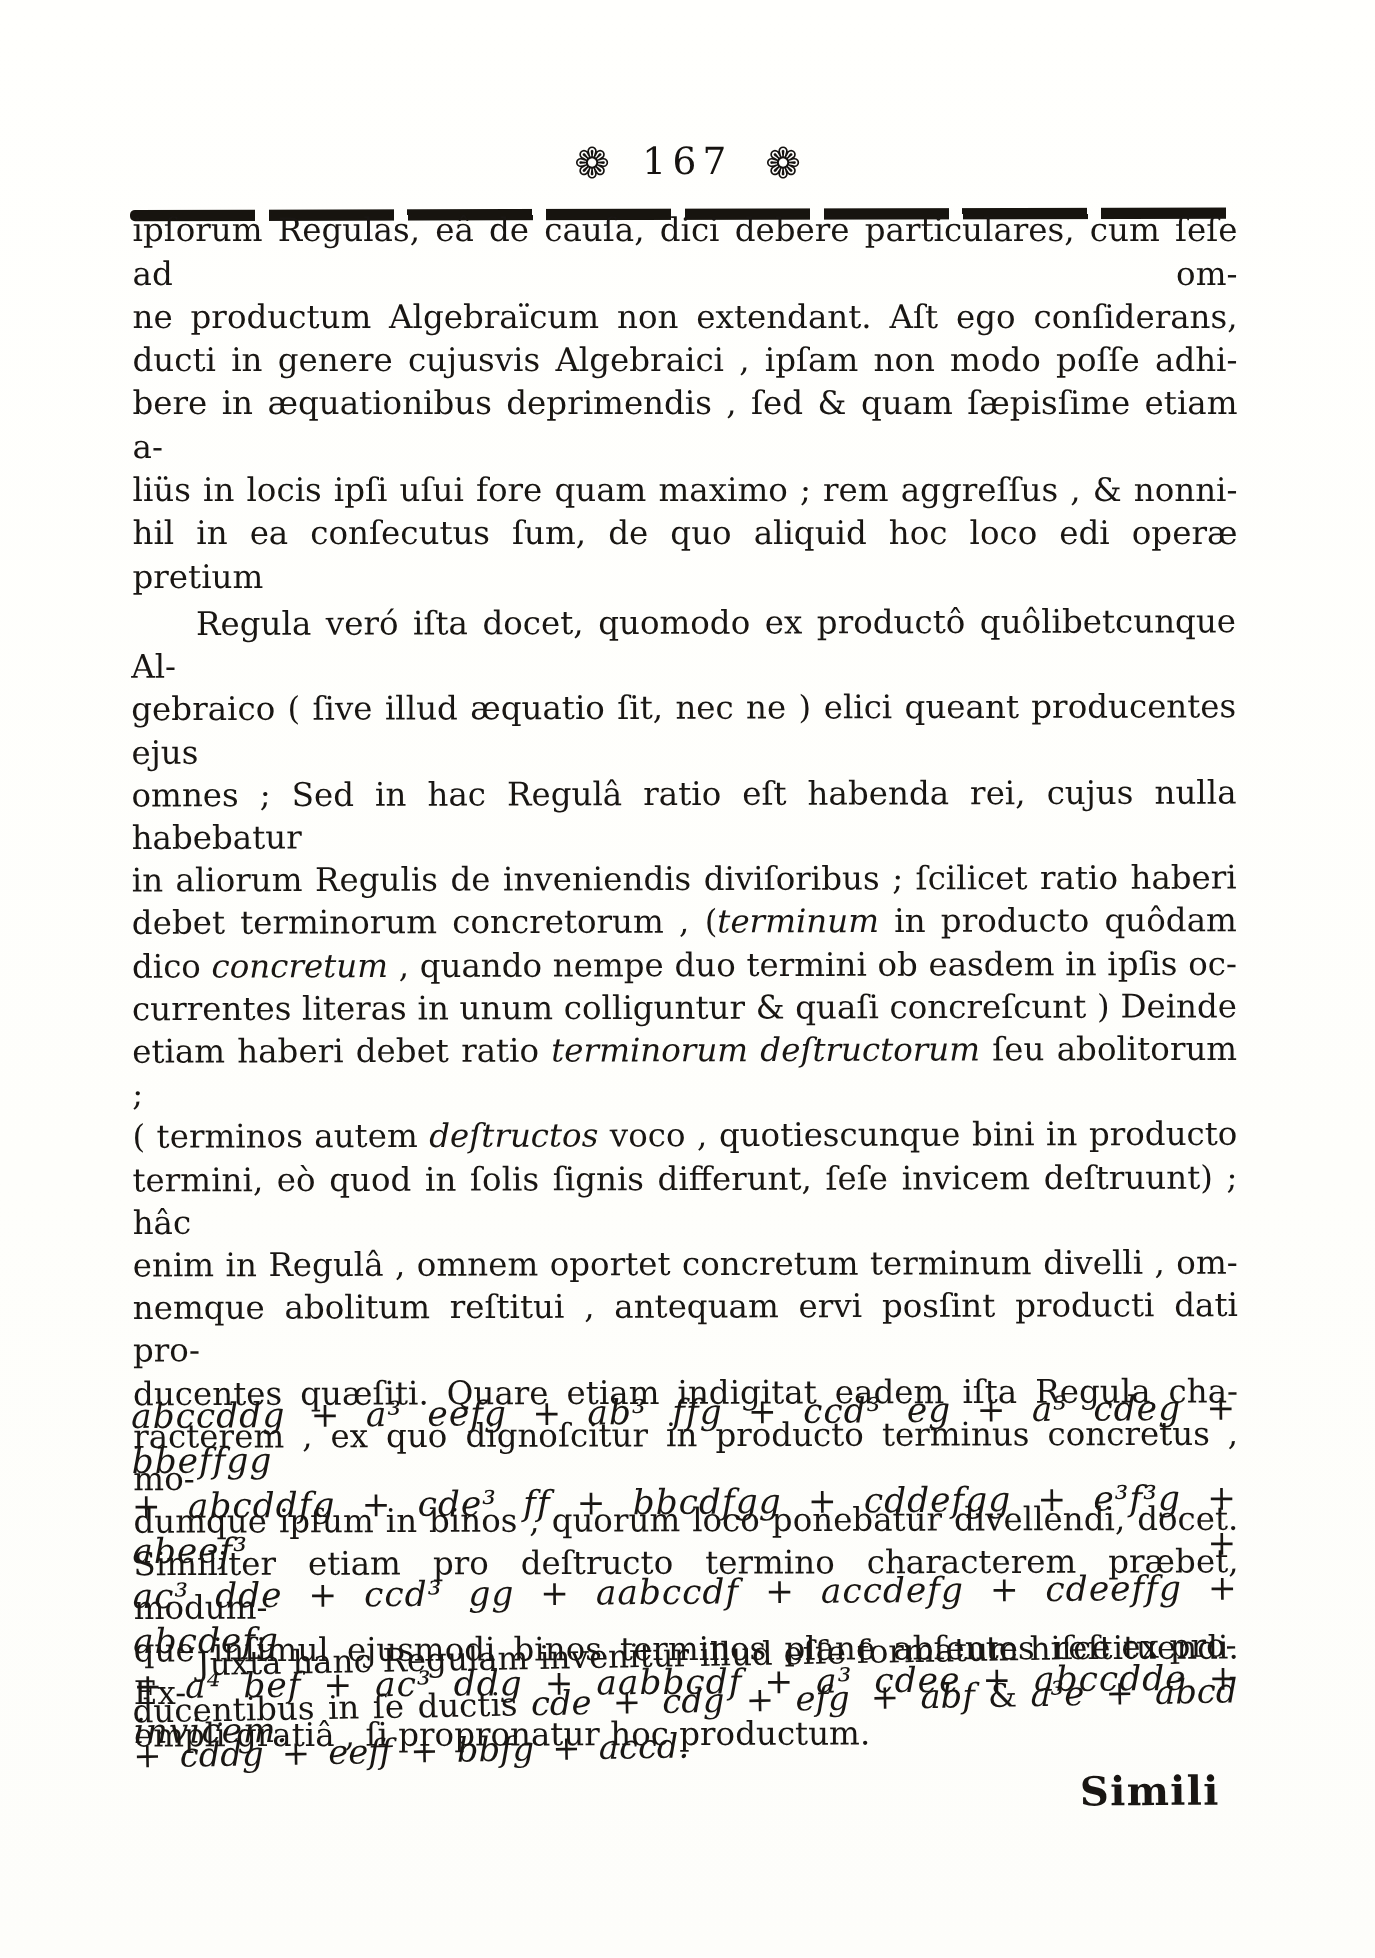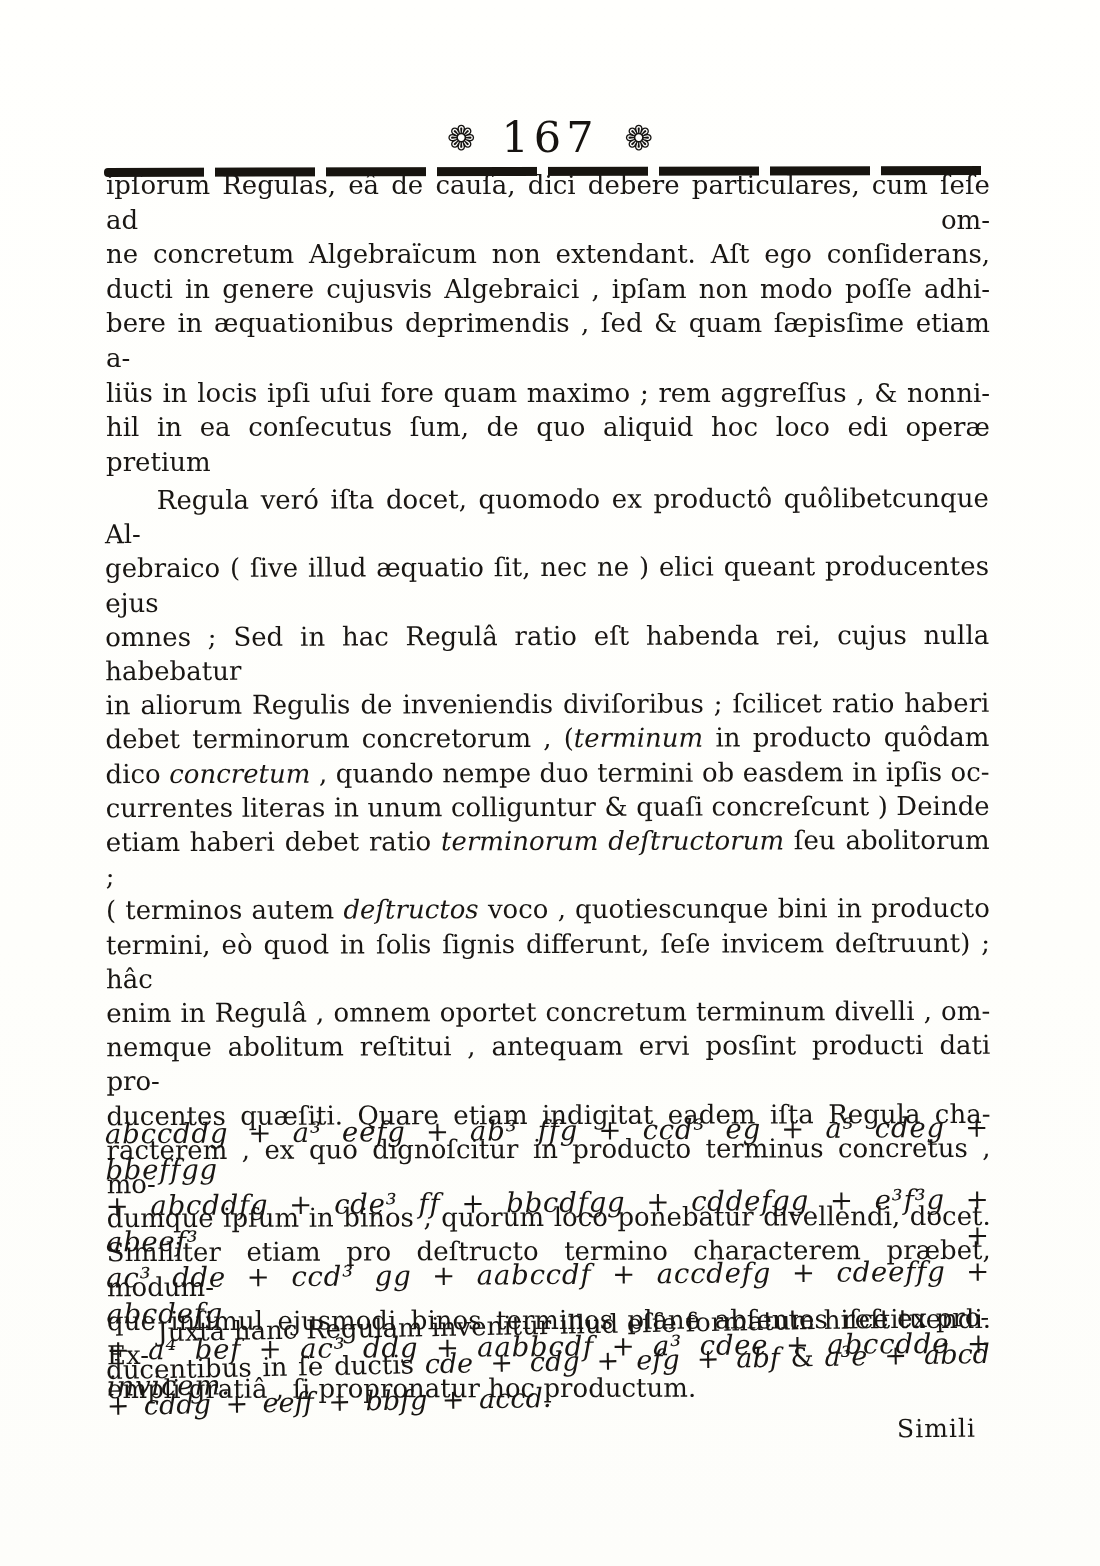--- a/index.html
+++ b/index.html
@@ -24,7 +24,7 @@
     transform: translateY(1px);
   }
   .page-number {
-    font-size: 43px; letter-spacing: 5px; color: #161310;
+    font-size: 30px; letter-spacing: 5px; color: #161310;
     font-variant-numeric: oldstyle-nums;
   }
   .header-rule {

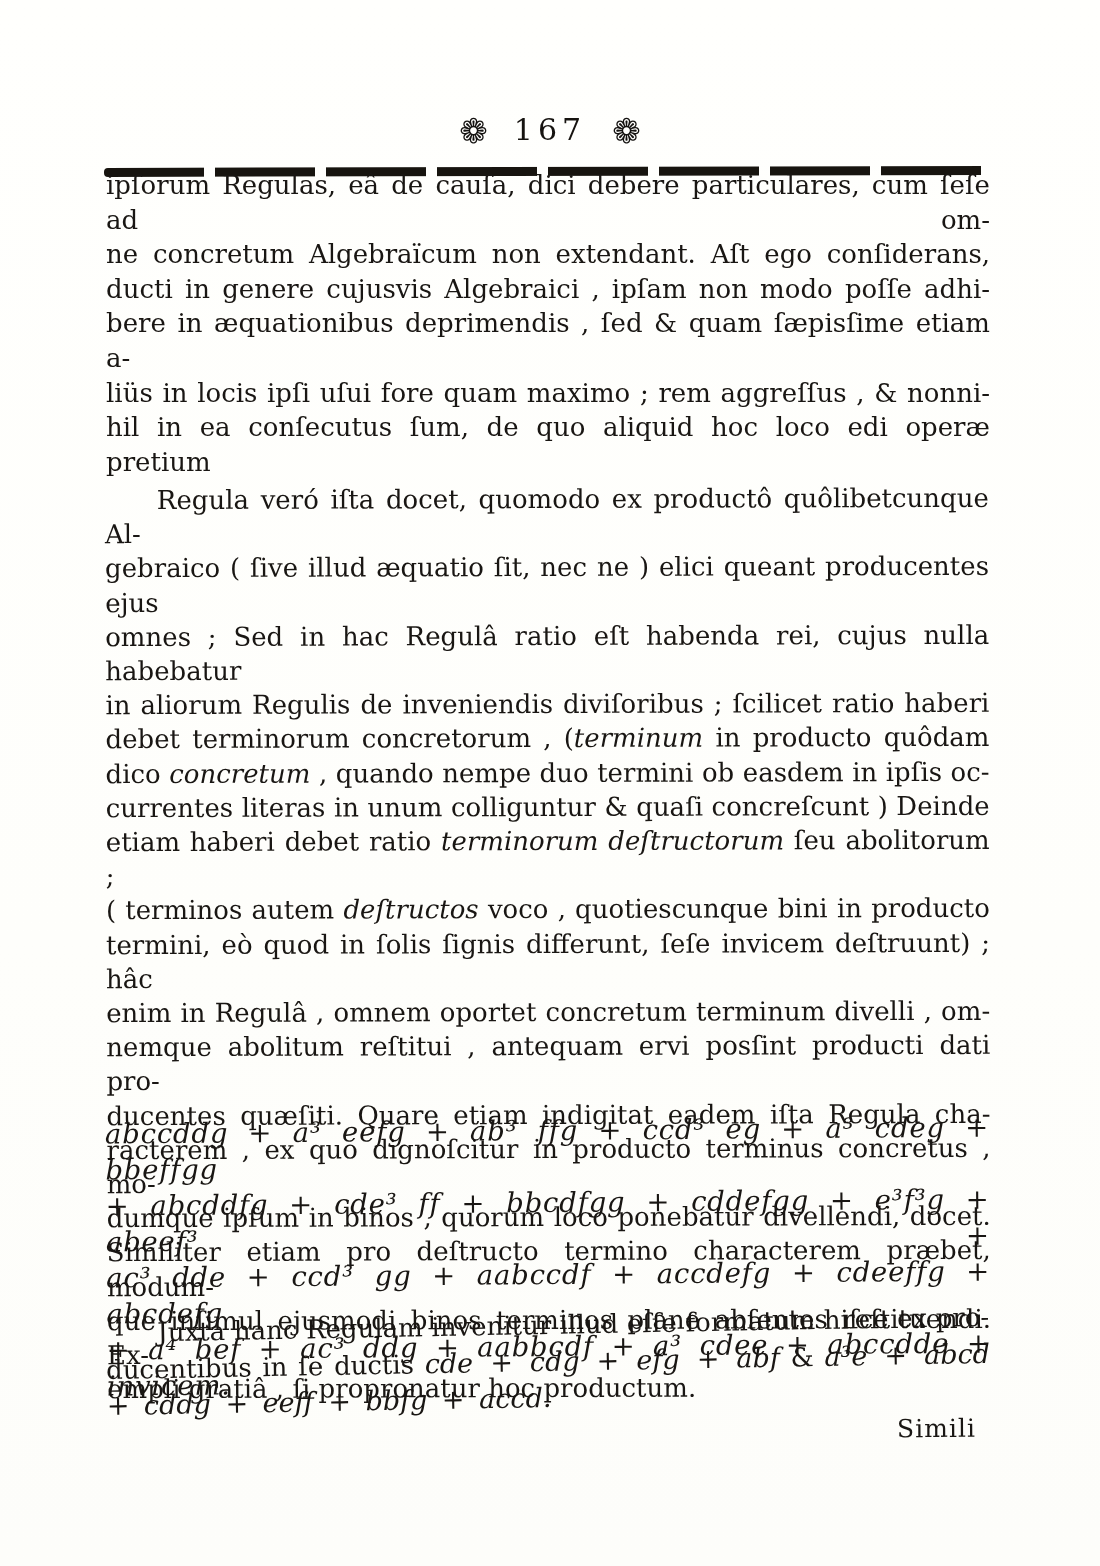--- a/index.html
+++ b/index.html
@@ -77,7 +77,7 @@
 
   <div class="textblock p1">
       <div class="line"><span>ipſorum Regulas, eâ de cauſa, dici debere particulares, cum ſeſe ad om-</span></div>
-      <div class="line"><span>ne concretum Algebraïcum non extendant.  Aſt ego conſiderans,</span></div>
+      <div class="line"><span>ne productum Algebraïcum non extendant.  Aſt ego conſiderans,</span></div>
       <div class="line"><span>ducti in genere cujusvis Algebraici ,  ipſam non modo poſſe adhi-</span></div>
       <div class="line"><span>bere in æquationibus deprimendis ,  ſed &amp; quam ſæpisſime etiam a-</span></div>
       <div class="line"><span>liüs in locis ipſi uſui fore quam maximo ;  rem aggreſſus ,  &amp; nonni-</span></div>

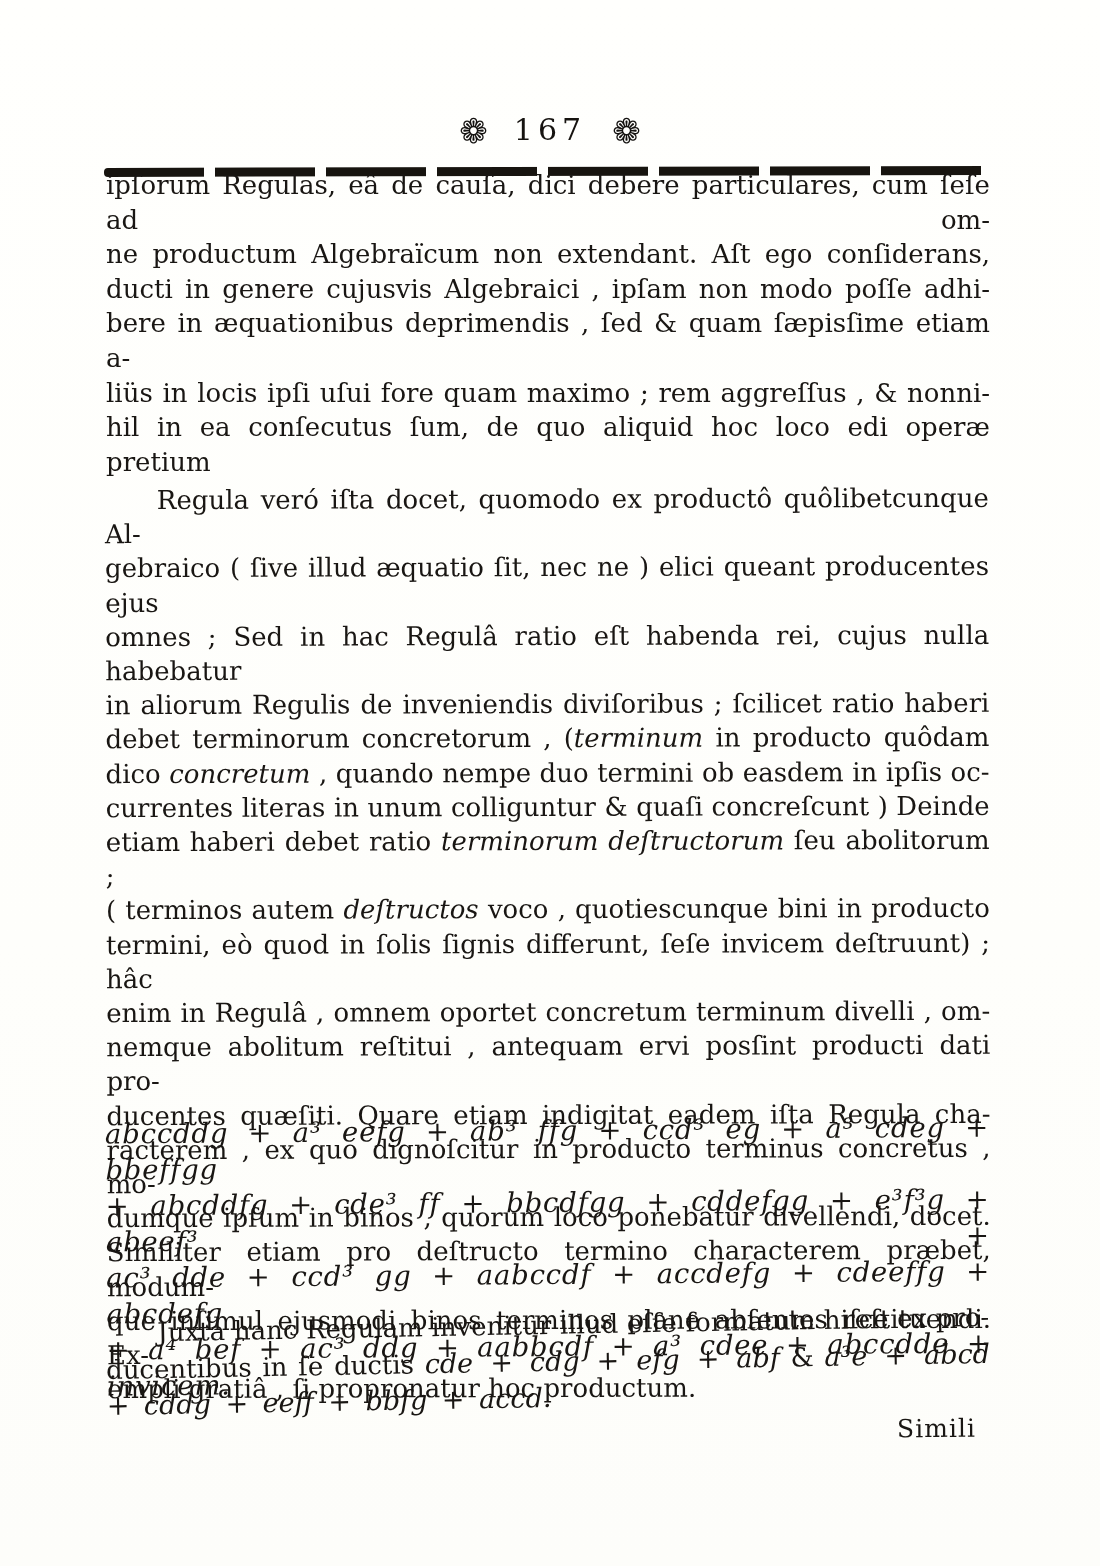--- a/index.html
+++ b/index.html
@@ -58,7 +58,7 @@
   .p3 .italic { font-size: 27px; word-spacing: 6px; }
   .catchword {
     position: absolute; top: 1414px; right: 124px;
-    font-size: 25px; font-weight: 400; letter-spacing: 1px;
+    font-size: 32px; font-weight: 700; letter-spacing: 1px;
     transform: rotate(-0.4deg);
   }
 </style>

